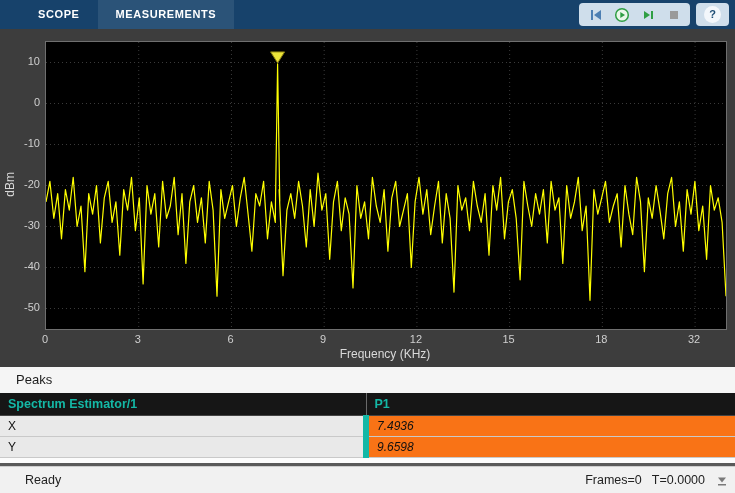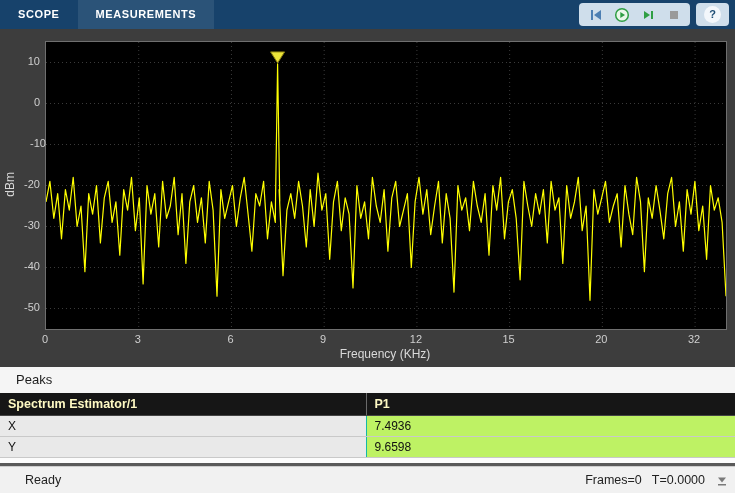--- a/index.html
+++ b/index.html
@@ -8,7 +8,7 @@
 
   
   .toolbar{flex:0 0 29px;background:#17426b;display:flex;align-items:center;position:relative;}
-  .tabs{display:flex;align-items:stretch;height:29px;}
+  .tabs{display:flex;align-items:stretch;height:29px;padding-left:20px;}
   .tab{color:#ffffff;font-size:11px;font-weight:bold;letter-spacing:.6px;line-height:29px;
        padding:0 18px;cursor:default;}
   .tab.active{background:rgba(255,255,255,0.09);}

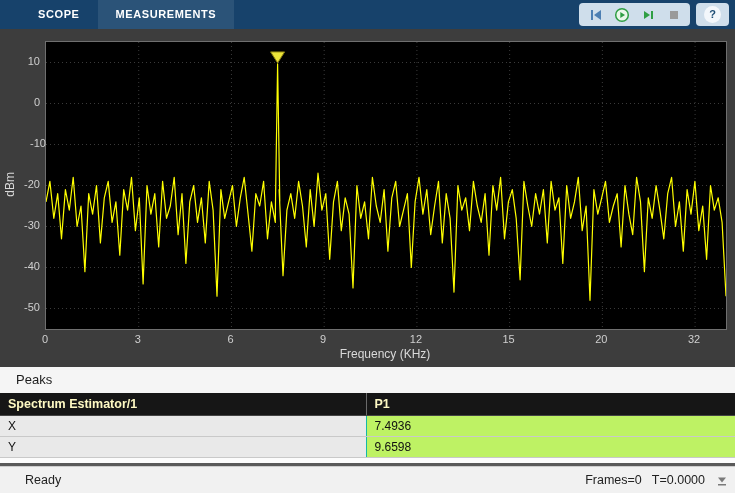--- a/index.html
+++ b/index.html
@@ -130,7 +130,7 @@
       <div class="tick-x" style="left: 679.091px;">32</div>
       <div class="tick-y" style="top: 25.5px;">10</div>
       <div class="tick-y" style="top: 66.5px;">0</div>
-      <div class="tick-y" style="top: 107.5px; margin-left: 6px;">-10</div>
+      <div class="tick-y" style="top: 107.5px;">-10</div>
       <div class="tick-y" style="top: 148.5px;">-20</div>
       <div class="tick-y" style="top: 189.5px;">-30</div>
       <div class="tick-y" style="top: 230.5px;">-40</div>

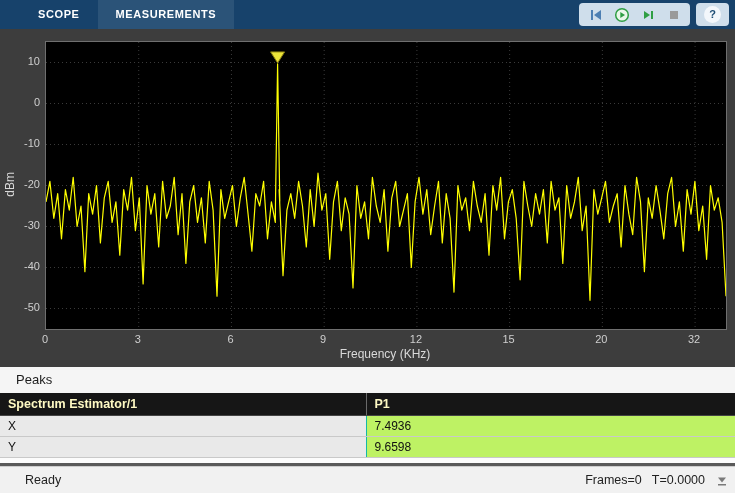--- a/index.html
+++ b/index.html
@@ -126,7 +126,7 @@
       <div class="tick-x" style="left: 308.182px;">9</div>
       <div class="tick-x" style="left: 400.909px;">12</div>
       <div class="tick-x" style="left: 493.636px;">15</div>
-      <div class="tick-x" style="left: 586.364px;">20</div>
+      <div class="tick-x" style="left: 586.364px;">18</div>
       <div class="tick-x" style="left: 679.091px;">32</div>
       <div class="tick-y" style="top: 25.5px;">10</div>
       <div class="tick-y" style="top: 66.5px;">0</div>

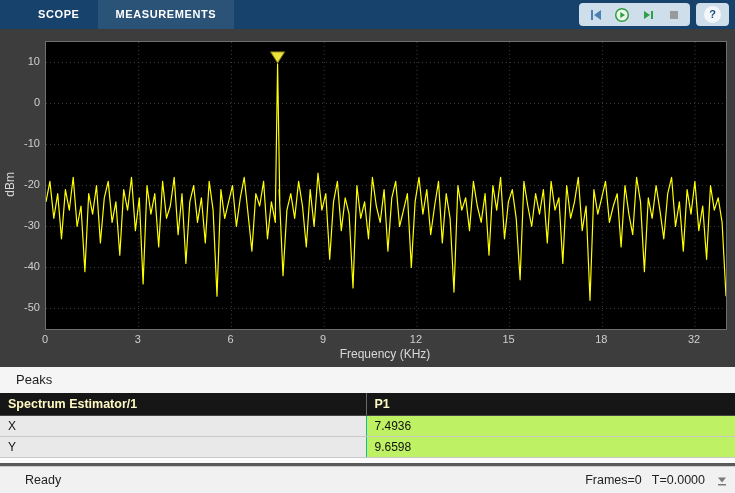--- a/index.html
+++ b/index.html
@@ -35,7 +35,7 @@
                background:#f5f5f5;}
   table.peaks{border-collapse:collapse;table-layout:fixed;width:735px;}
   table.peaks col.c1{width:366px;}
-  table.peaks th{background:#161616;color:#fef9c3;font-size:12.5px;font-weight:bold;text-align:left;
+  table.peaks th{background:#161616;color:#14b8a6;font-size:12.5px;font-weight:bold;text-align:left;
                  padding:4px 8px;border-bottom:1px solid #444;}
   table.peaks th + th{border-left:1px solid #6a6a6a;margin-top:44px;}
   table.peaks td{font-size:12px;color:#111;padding:3px 8px;border-bottom:1px solid #c9c9c9;}

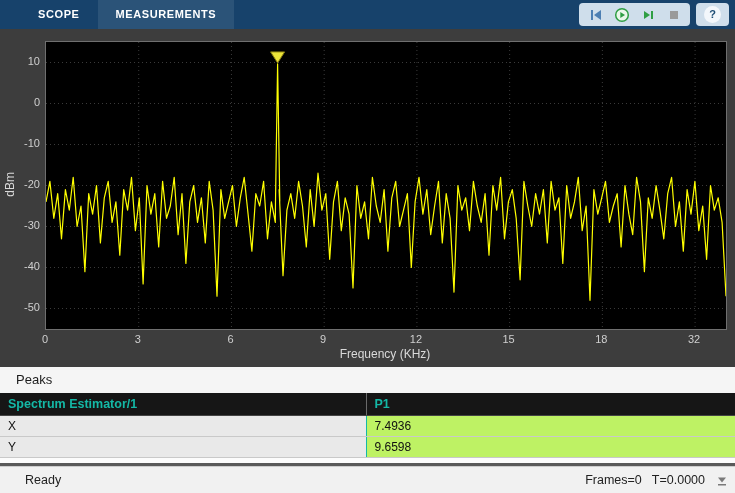--- a/index.html
+++ b/index.html
@@ -40,7 +40,7 @@
   table.peaks th + th{border-left:1px solid #6a6a6a;margin-top:44px;}
   table.peaks td{font-size:12px;color:#111;padding:3px 8px;border-bottom:1px solid #c9c9c9;}
   table.peaks td.lbl{background:#e9e9e9;}
-  table.peaks td.val{background:#bef264;border-left:1px solid #14b8a6;}
+  table.peaks td.val{background:#f97316;border-left:6px solid #14b8a6;font-style:italic;}
 
   
   .bottom-divider{flex:0 0 3px;background:#5a5a5a;}

